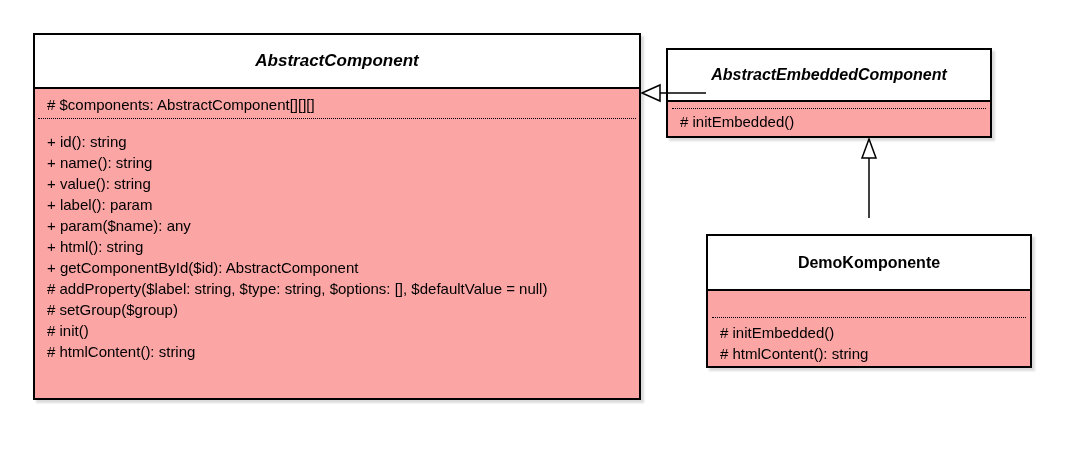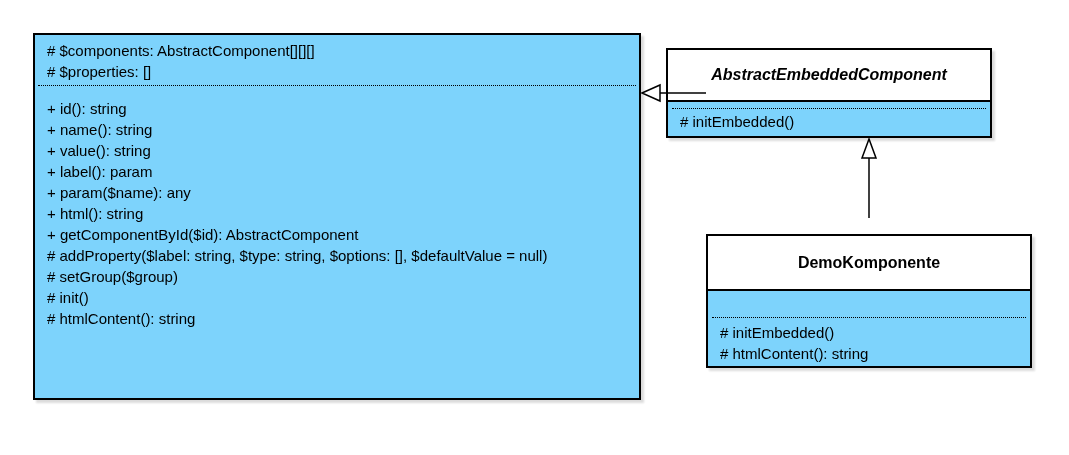--- a/index.html
+++ b/index.html
@@ -80,6 +80,7 @@
 <div class="canvas">
 
   <div class="uml-class" id="box-ac">
+    <div class="uml-title italic">AbstractComponent</div>
     <div class="uml-body">
       <div class="uml-attrs">
         <div class="line"># $components: AbstractComponent[][][]</div>

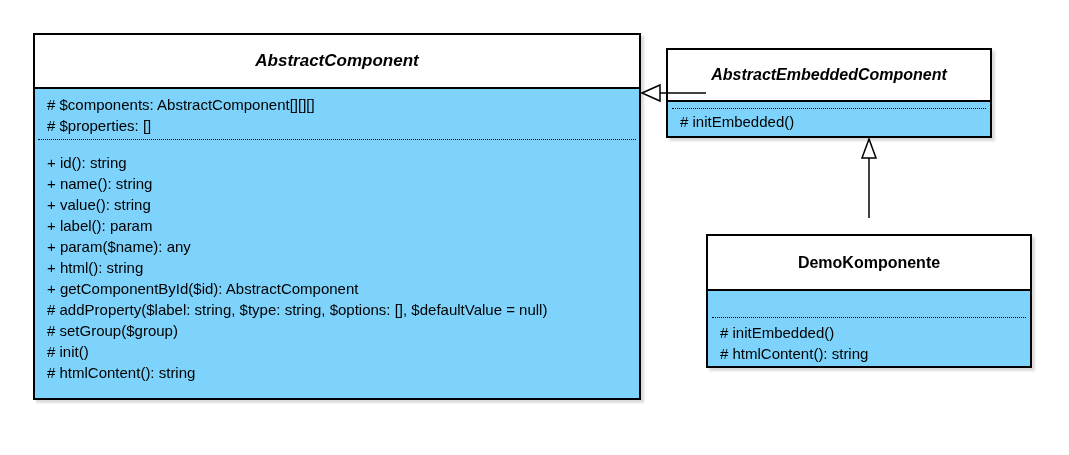--- a/index.html
+++ b/index.html
@@ -35,7 +35,7 @@
   }
   .uml-title.italic { font-style: italic; }
   .uml-body {
-    background: #7dd3fc;
+    background: #fca5a5;
     flex: 1 1 auto;
     overflow: hidden;
   }

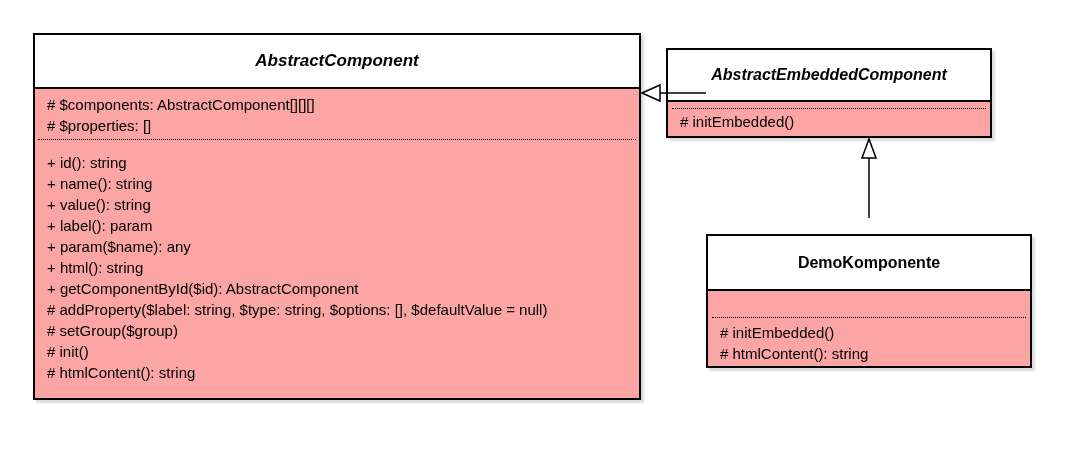--- a/index.html
+++ b/index.html
@@ -84,7 +84,6 @@
     <div class="uml-body">
       <div class="uml-attrs">
         <div class="line"># $components: AbstractComponent[][][]</div>
-        <div class="line"># $properties: []</div>
       </div>
       <div class="dotted-sep"></div>
       <div class="uml-methods">

